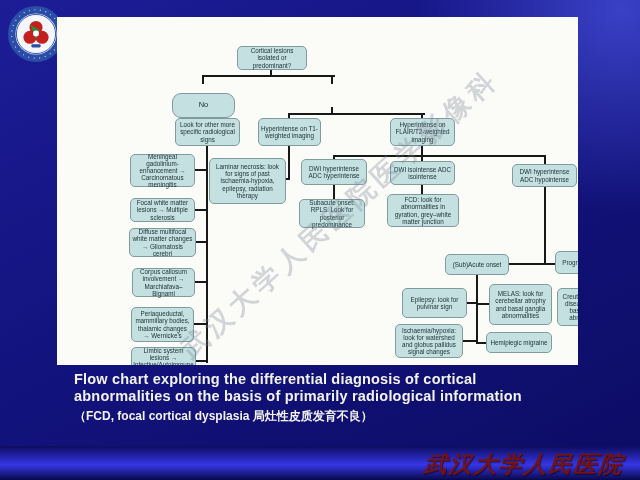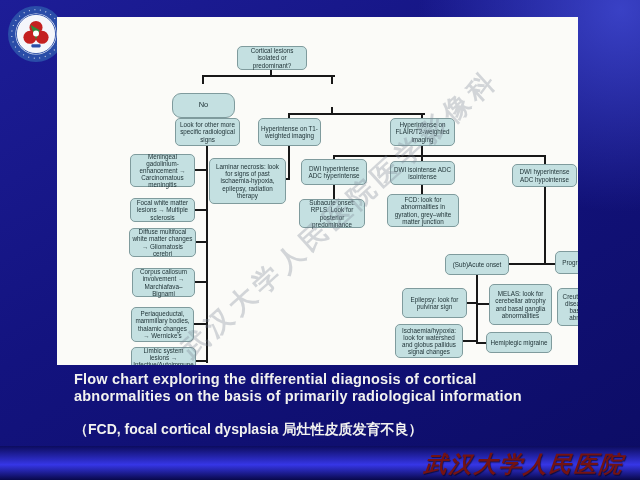--- a/index.html
+++ b/index.html
@@ -33,7 +33,7 @@
   .caption{position:absolute;left:74px;top:371px;width:540px;color:#f2f2ef;font-weight:700;}
   .cap-en{font-size:14.5px;line-height:1.18;letter-spacing:.2px;}
   .cap-cn{font-size:15px;line-height:1.2;margin-top:1px;}
-  .cap-fcd{font-size:14px;line-height:1.2;margin-top:16px;}
+  .cap-fcd{font-size:12px;line-height:1.2;margin-top:4px;}
   
   .logo{position:absolute;left:8px;top:6px;width:56px;height:56px;}
   

